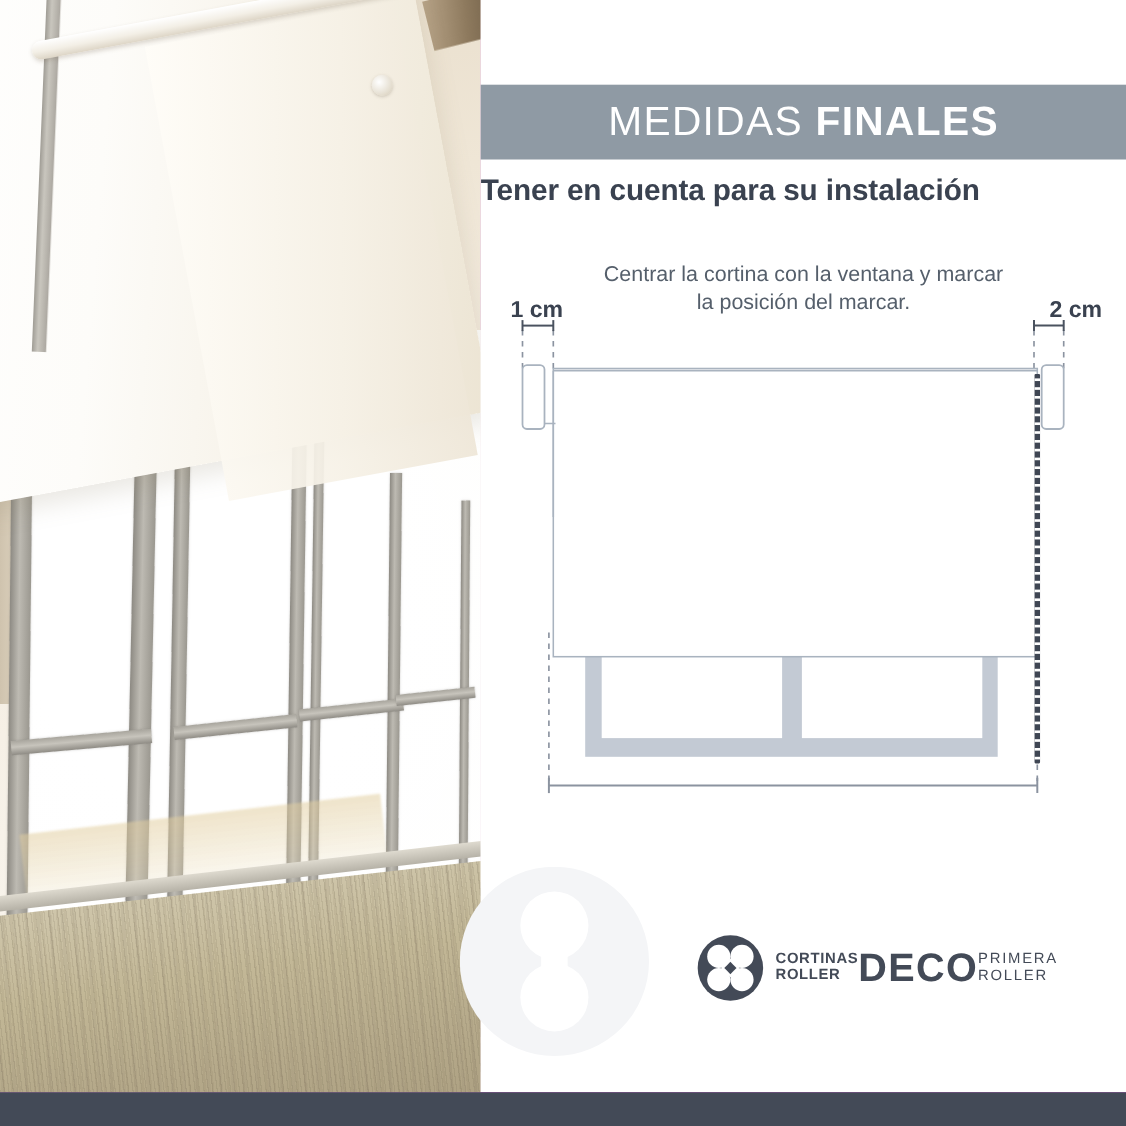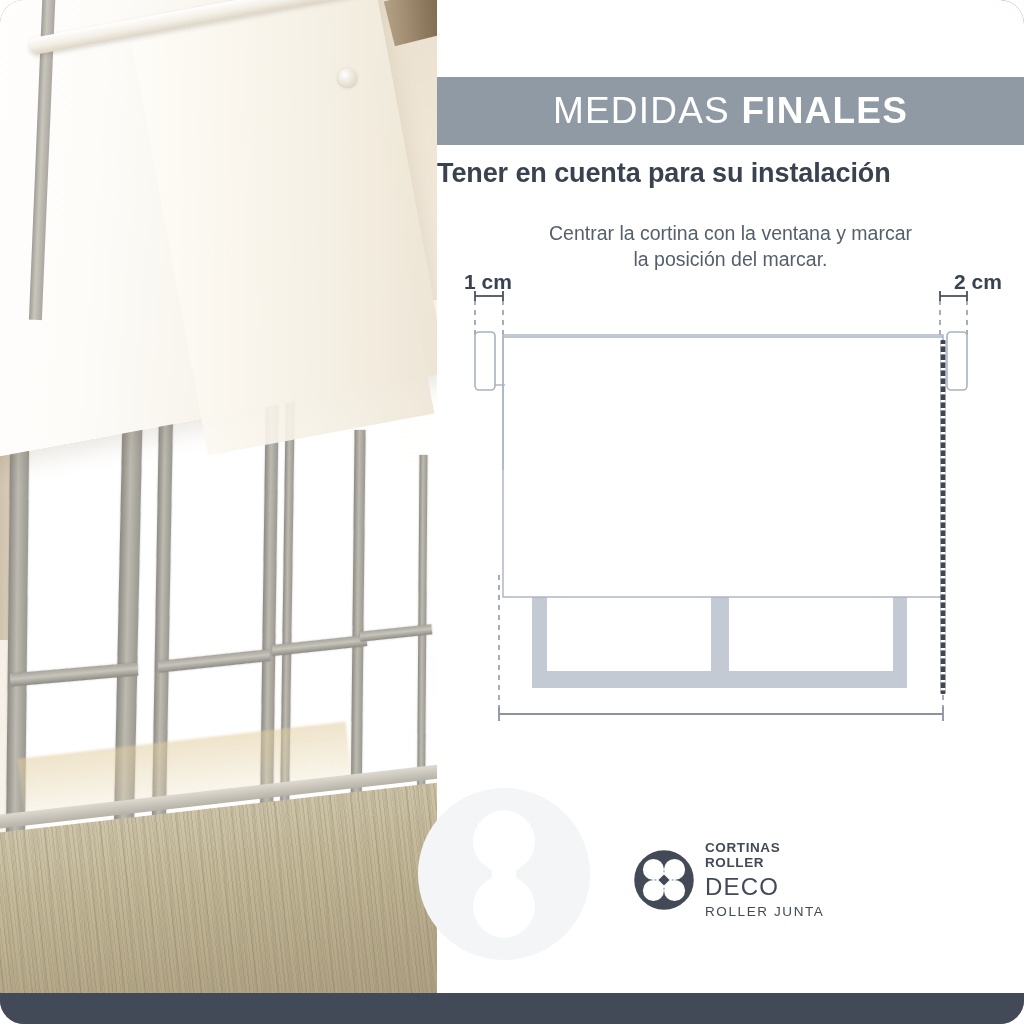--- a/index.html
+++ b/index.html
@@ -19,7 +19,6 @@
     height: 1024px;
     background: #a21caf;
     overflow: hidden;
-    border-radius: 24px;
   }
 
   

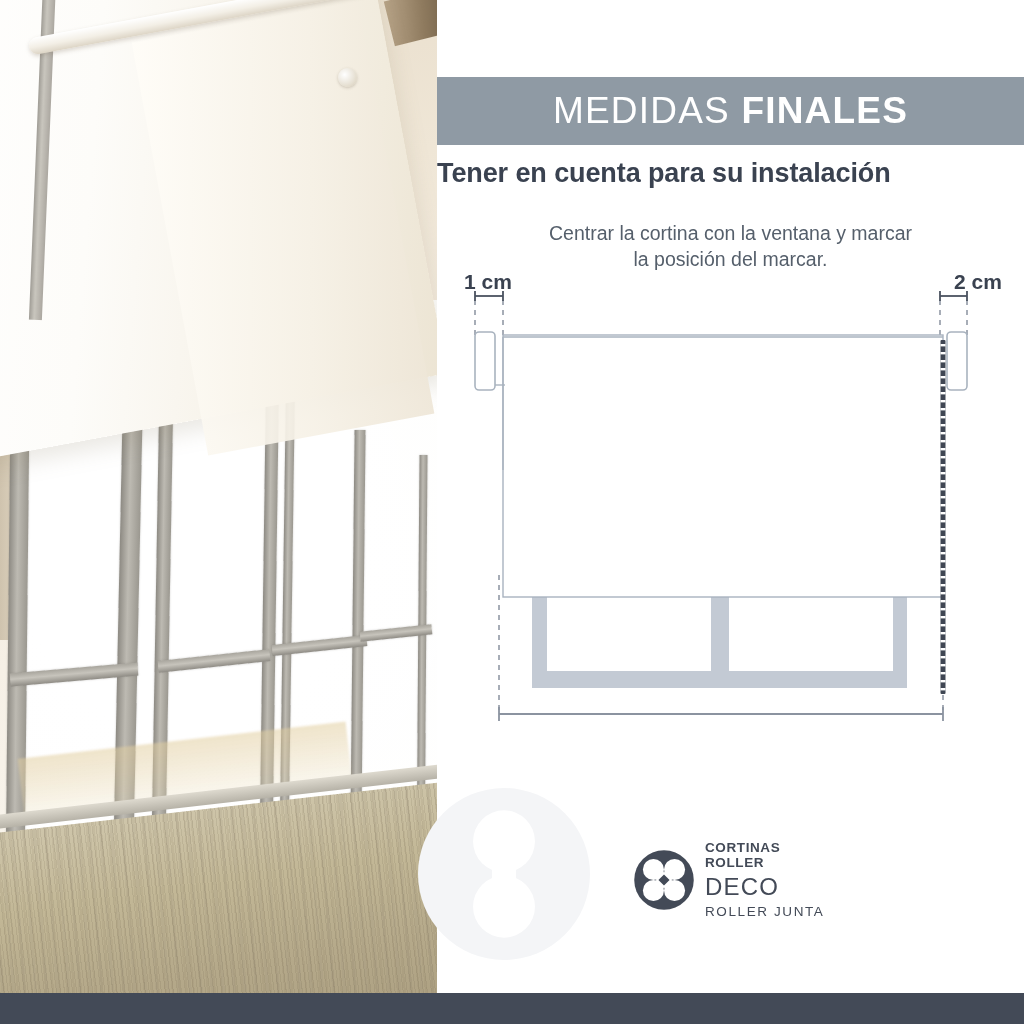--- a/index.html
+++ b/index.html
@@ -215,7 +215,7 @@
   
   .instruction {
     position: absolute;
-    left: 40px; top: 220px;
+    left: 40px; top: 236px;
     width: 507px;
     text-align: center;
     font-size: 19.5px;

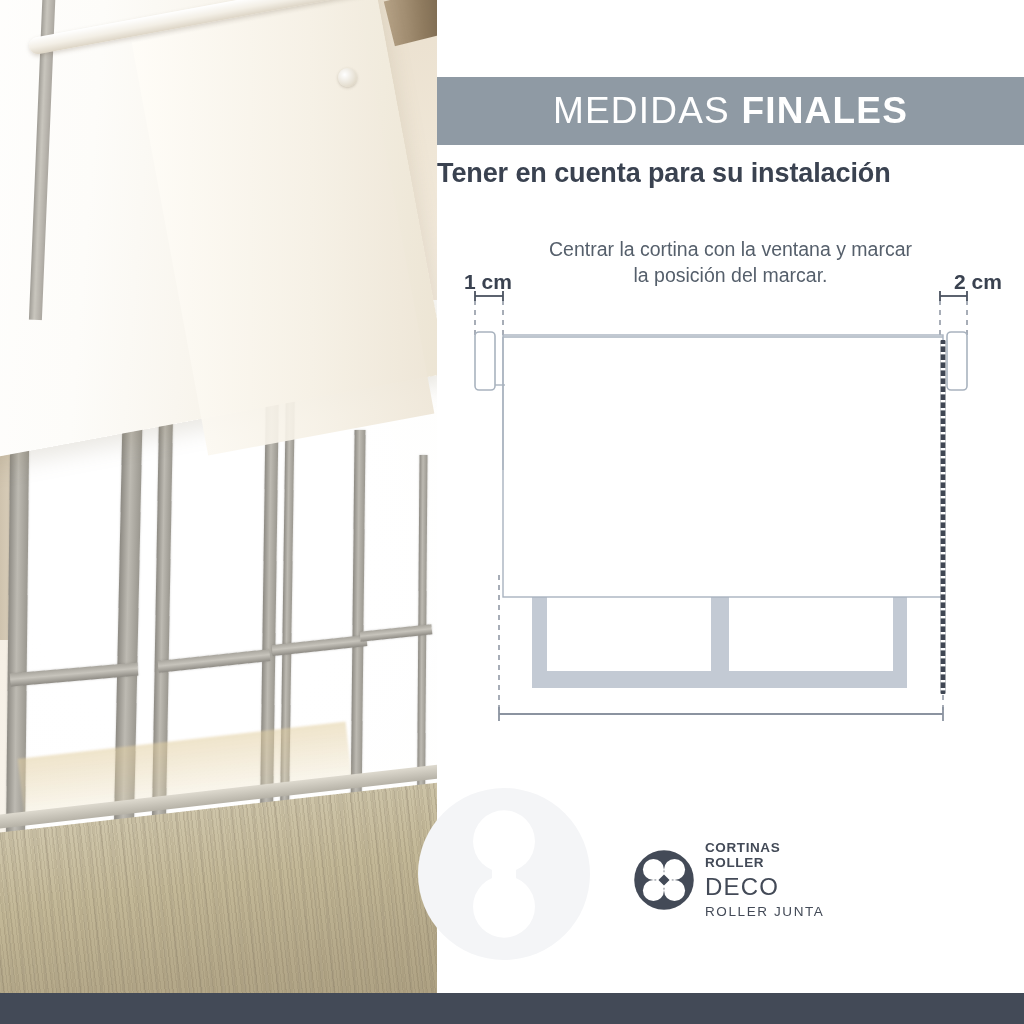--- a/index.html
+++ b/index.html
@@ -255,7 +255,7 @@
   .logo-mark { width: 62px; height: 62px; flex: 0 0 62px; }
   .logo-text {
     display: flex;
-    flex-direction: column;
+    flex-direction: row;
     justify-content: center;
     color: #434a57;
   }

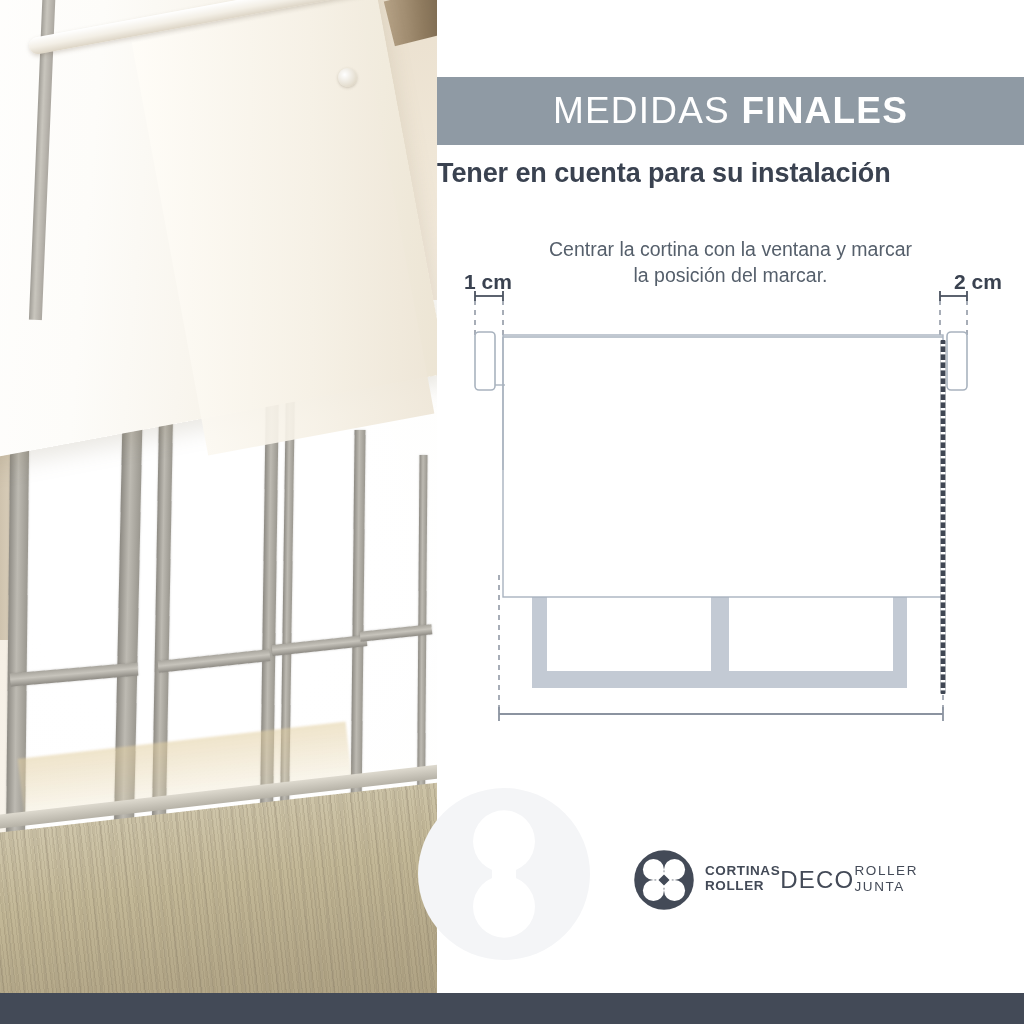--- a/index.html
+++ b/index.html
@@ -266,8 +266,8 @@
     line-height: 15px;
   }
   .logo-mid {
-    font-size: 24px;
-    font-weight: 400;
+    font-size: 36px;
+    font-weight: 700;
     letter-spacing: 1.2px;
     line-height: 34px;
   }

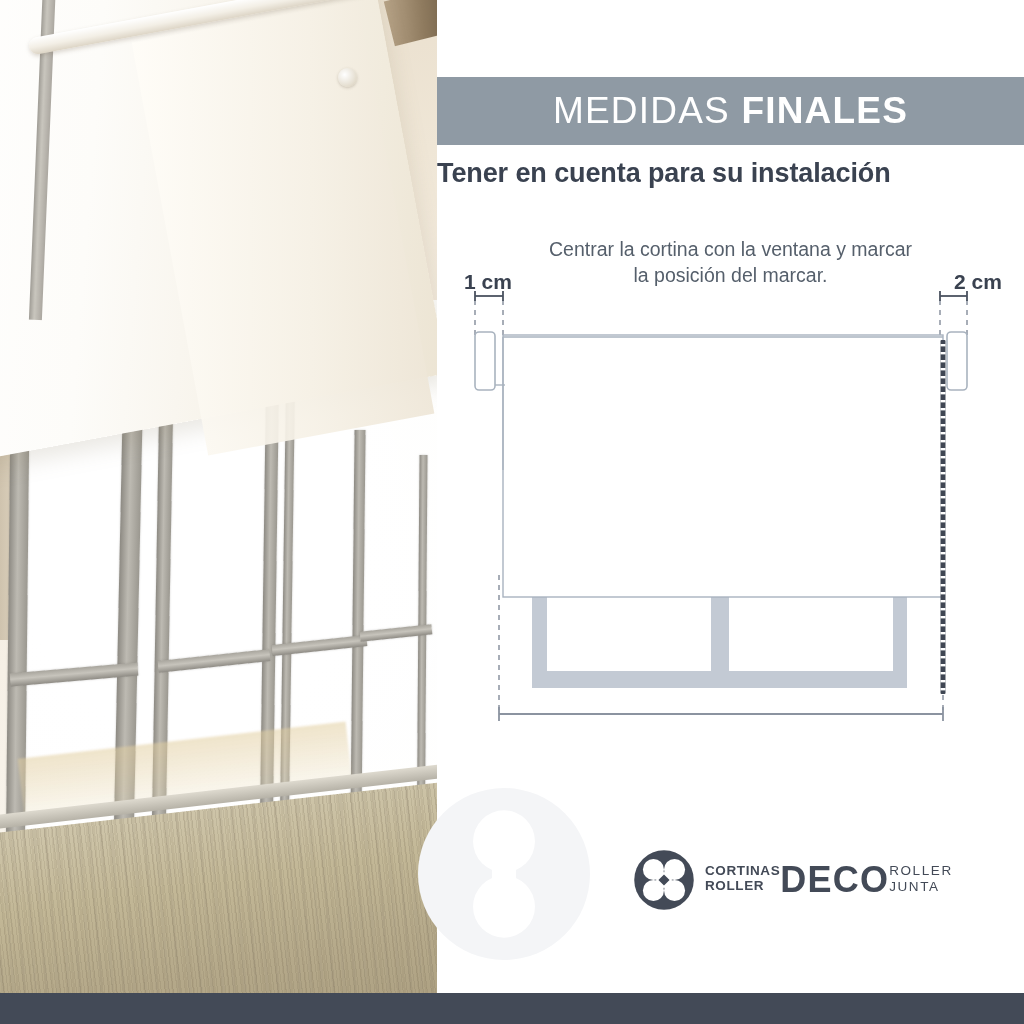--- a/index.html
+++ b/index.html
@@ -470,7 +470,7 @@
       <div class="logo-text">
         <div class="logo-top">CORTINAS ROLLER</div>
         <div class="logo-mid">DECO</div>
-        <div class="logo-bot">ROLLER JUNTA</div>
+        <div class="logo-bot">PRIMERA ROLLER</div>
       </div>
     </div>
 

